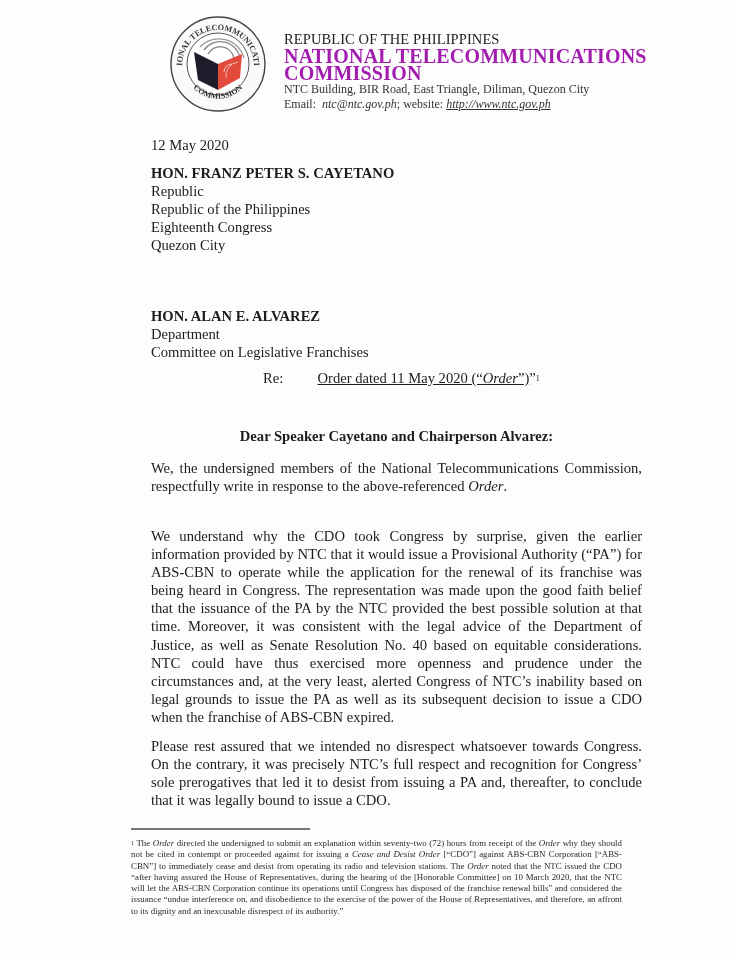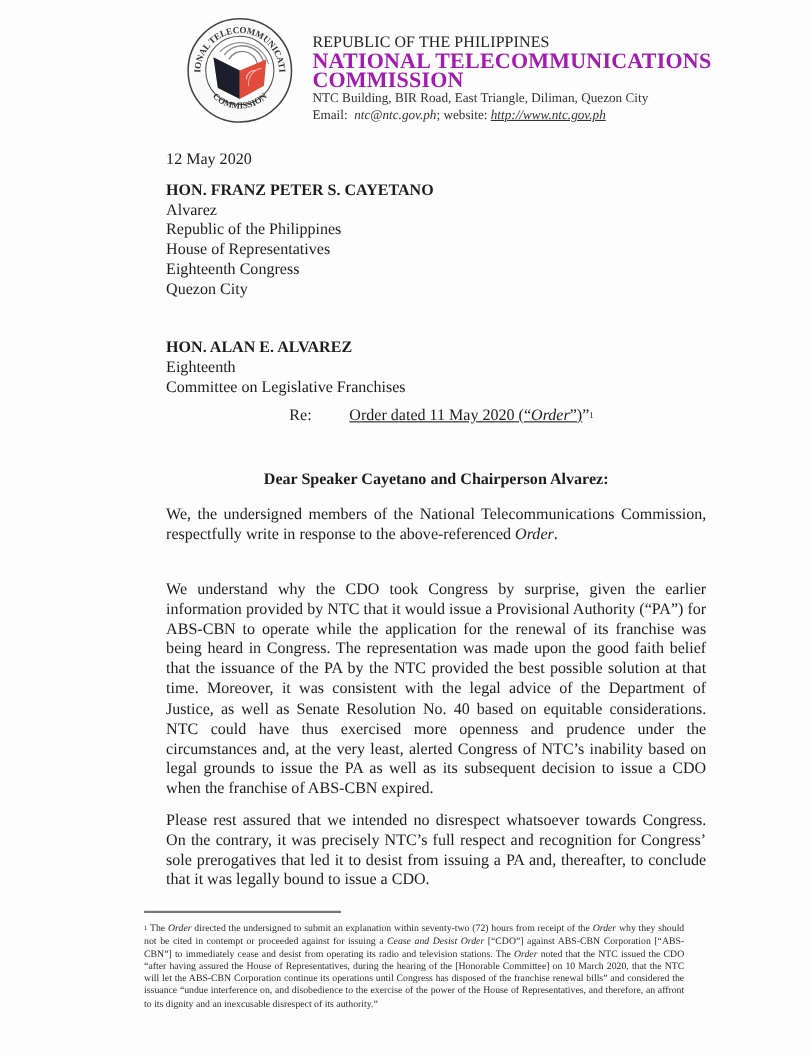--- a/index.html
+++ b/index.html
@@ -83,7 +83,7 @@
 
   <div class="txt addr1">
     <div class="bold">HON. FRANZ PETER S. CAYETANO</div>
-    <div>Alvarez</div>
+    <div>Republic</div>
     <div>Republic of the Philippines</div>
     <div>House of Representatives</div>
     <div>Eighteenth Congress</div>

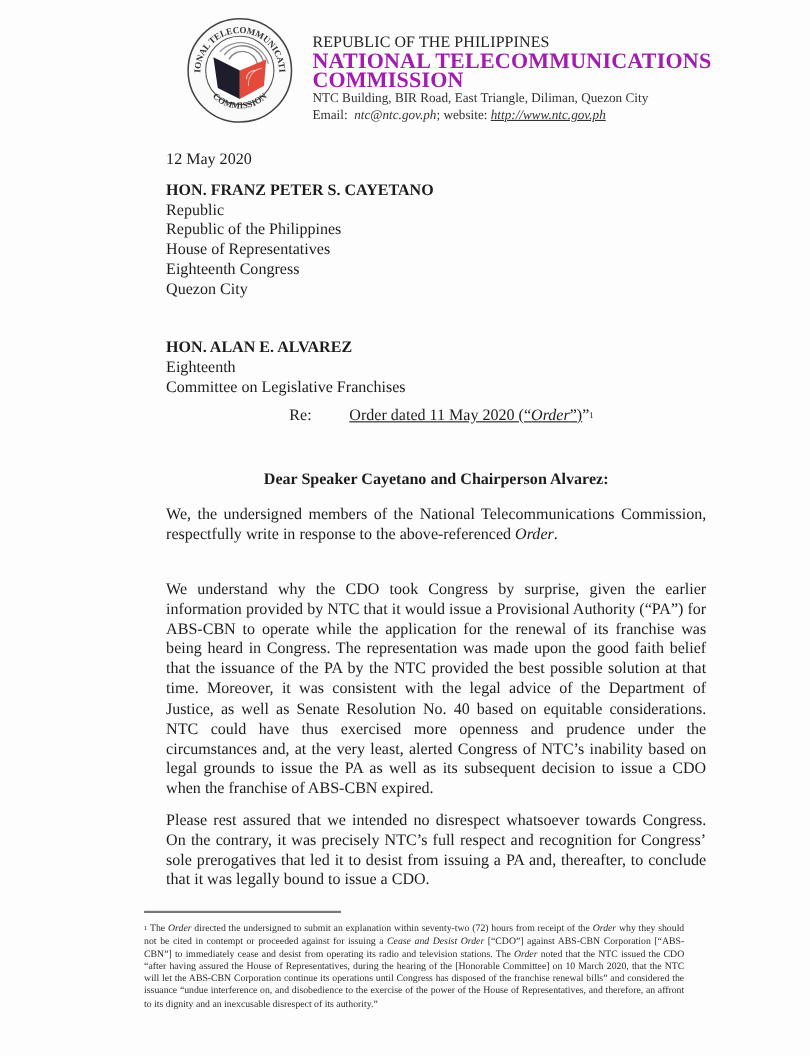--- a/index.html
+++ b/index.html
@@ -85,7 +85,6 @@
     <div class="bold">HON. FRANZ PETER S. CAYETANO</div>
     <div>Republic</div>
     <div>Republic of the Philippines</div>
-    <div>House of Representatives</div>
     <div>Eighteenth Congress</div>
     <div>Quezon City</div>
   </div>

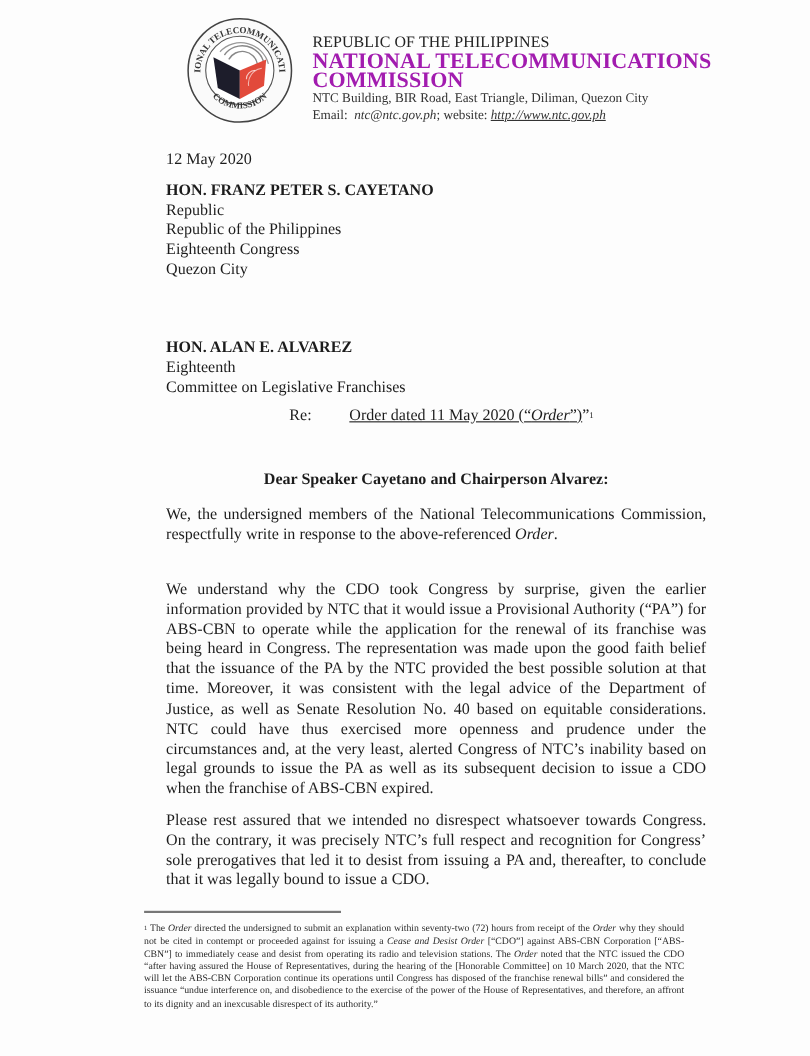--- a/index.html
+++ b/index.html
@@ -91,7 +91,7 @@
 
   <div class="txt addr2">
     <div class="bold">HON. ALAN E. ALVAREZ</div>
-    <div>Eighteenth</div>
+    <div>Department</div>
     <div>Committee on Legislative Franchises</div>
   </div>
 

